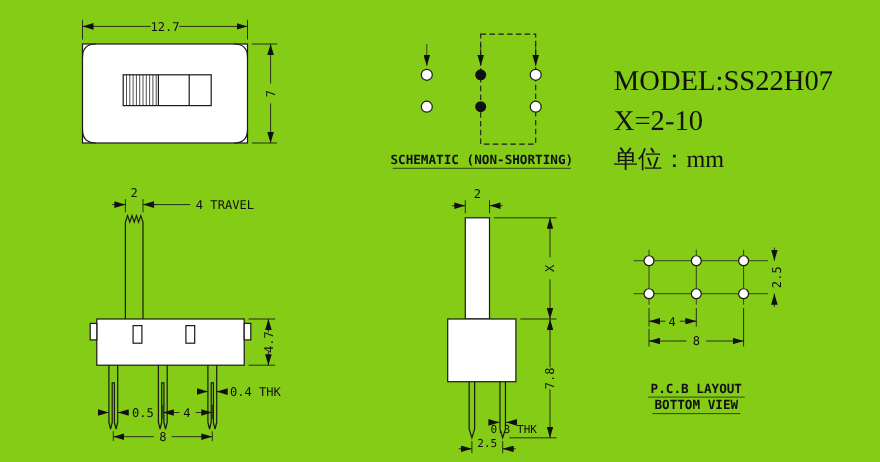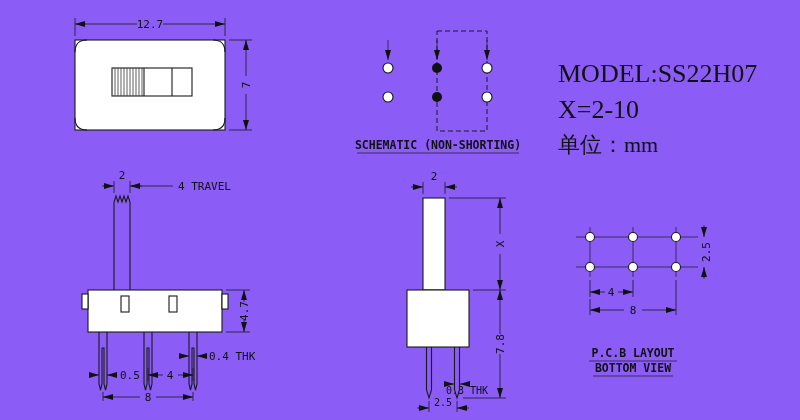--- a/index.html
+++ b/index.html
@@ -3,7 +3,7 @@
 <meta charset="utf-8">
 <style>
   html,body{margin:0;padding:0;background:#fff}
-  .sheet{position:relative;width:800px;height:420px;background:#8b5cf6;overflow:hidden}
+  .sheet{position:relative;width:800px;height:420px;background:#84cc16;overflow:hidden}
   svg{display:block}
   .obj{stroke:#1a1a1a;stroke-width:1.1;fill:none}
   .objf{stroke:#1a1a1a;stroke-width:1.1;fill:#ffffff}

